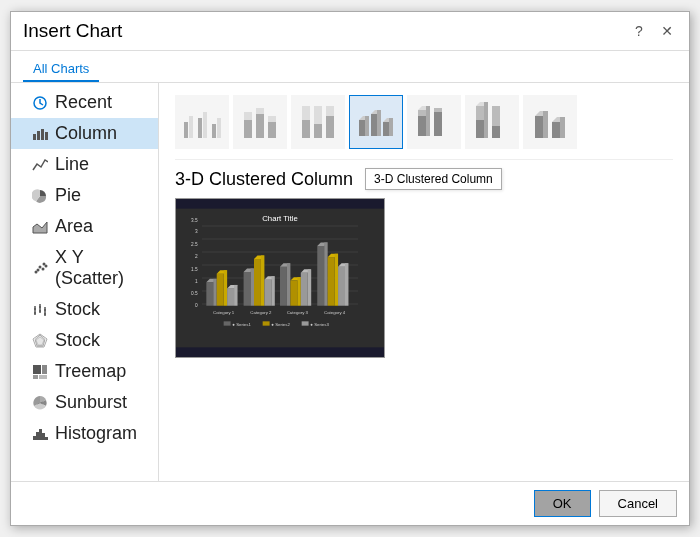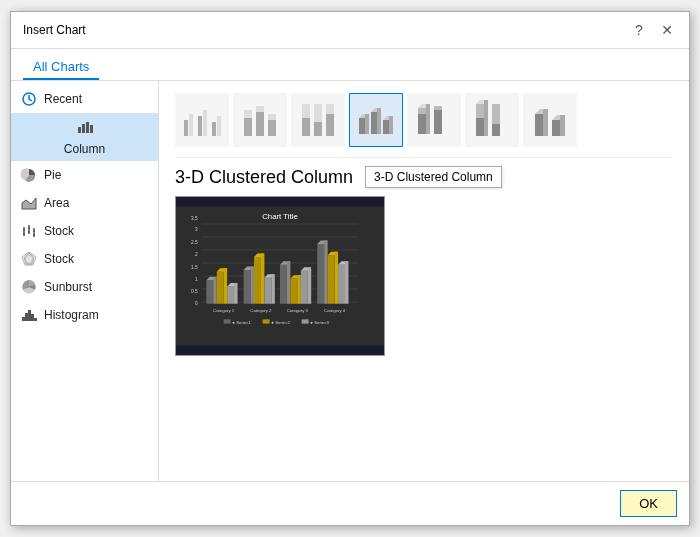--- a/index.html
+++ b/index.html
@@ -32,7 +32,7 @@
       justify-content: space-between;
     }
     .title-bar-title {
-      font-size: 12px;
+      font-size: 19px;
       font-weight: 400;
       color: #000;
     }

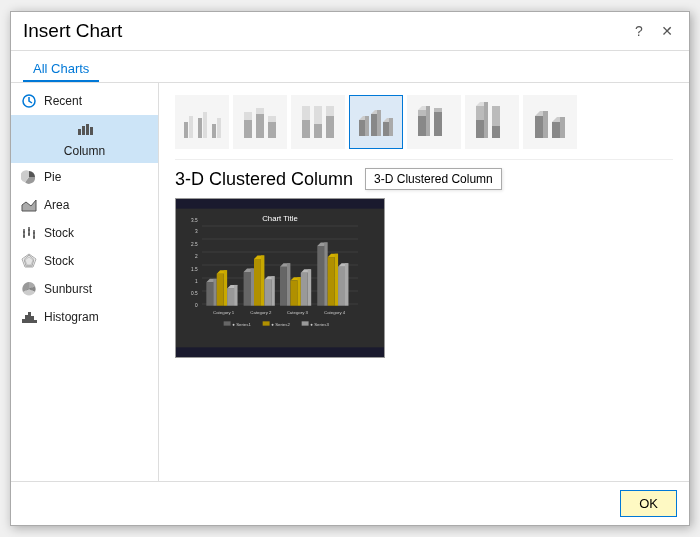--- a/index.html
+++ b/index.html
@@ -85,11 +85,11 @@
     .sidebar-item {
       display: flex;
       align-items: center;
-      padding: 5px 9px;
+      padding: 5px 20px;
       cursor: pointer;
       gap: 6px;
       color: #222;
-      font-size: 12px;
+      font-size: 18px;
     }
     .sidebar-item.active { background: #cce4f7; flex-direction: column; }
     .sidebar-icon {

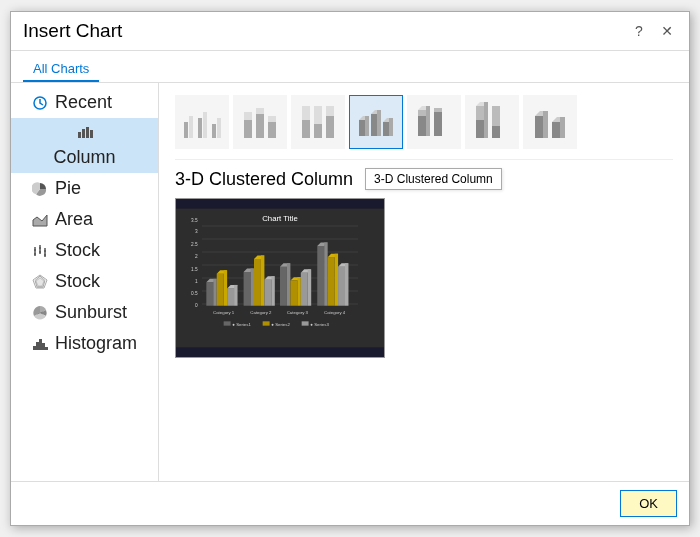--- a/index.html
+++ b/index.html
@@ -91,7 +91,7 @@
       color: #222;
       font-size: 18px;
     }
-    .sidebar-item.active { background: #cce4f7; flex-direction: column; }
+    .sidebar-item.active { background: #cce4f7; }
     .sidebar-icon {
       width: 18px;
       height: 18px;

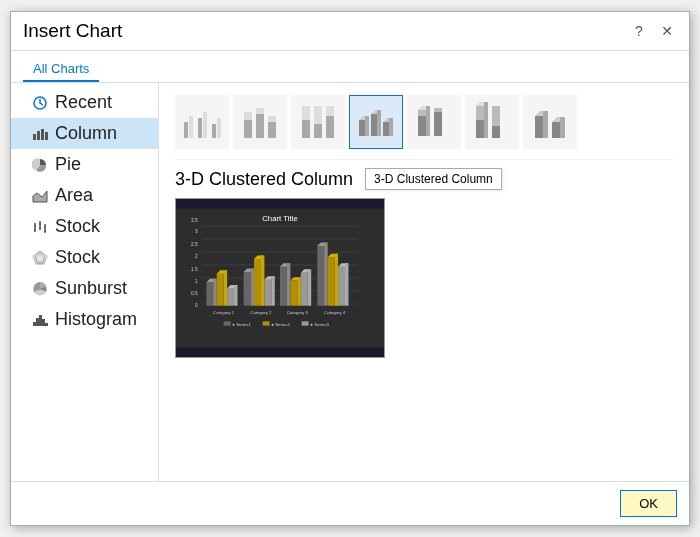--- a/index.html
+++ b/index.html
@@ -223,6 +223,14 @@
         <span>Column</span>
       </div>
 
+      <div class="sidebar-item">
+        <span class="sidebar-icon">
+          <svg width="16" height="16" viewBox="0 0 16 16">
+              <polyline points="1,13 5,7 9,10 13,3 16,5" fill="none" stroke="#555" stroke-width="1.5"></polyline>
+            </svg>
+        </span>
+        <span>Line</span>
+      </div>
 
       <div class="sidebar-item">
         <span class="sidebar-icon">

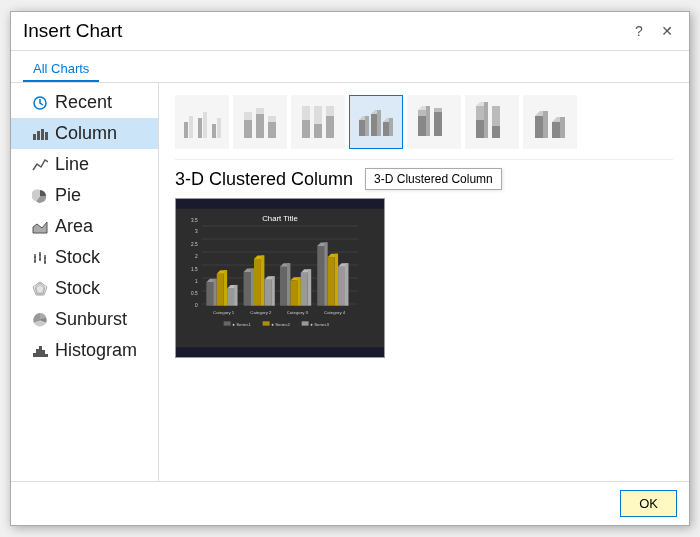--- a/index.html
+++ b/index.html
@@ -253,6 +253,19 @@
         <span>Area</span>
       </div>
 
+      <div class="sidebar-item">
+        <span class="sidebar-icon">
+          <svg width="16" height="16" viewBox="0 0 16 16">
+              <circle cx="4" cy="12" r="1.5" fill="#555"></circle>
+              <circle cx="8" cy="7" r="1.5" fill="#555"></circle>
+              <circle cx="6" cy="10" r="1.5" fill="#555"></circle>
+              <circle cx="12" cy="4" r="1.5" fill="#555"></circle>
+              <circle cx="11" cy="9" r="1.5" fill="#555"></circle>
+              <circle cx="14" cy="6" r="1.5" fill="#555"></circle>
+            </svg>
+        </span>
+        <span>X Y (Scatter)</span>
+      </div>
 
       <div class="sidebar-item">
         <span class="sidebar-icon">

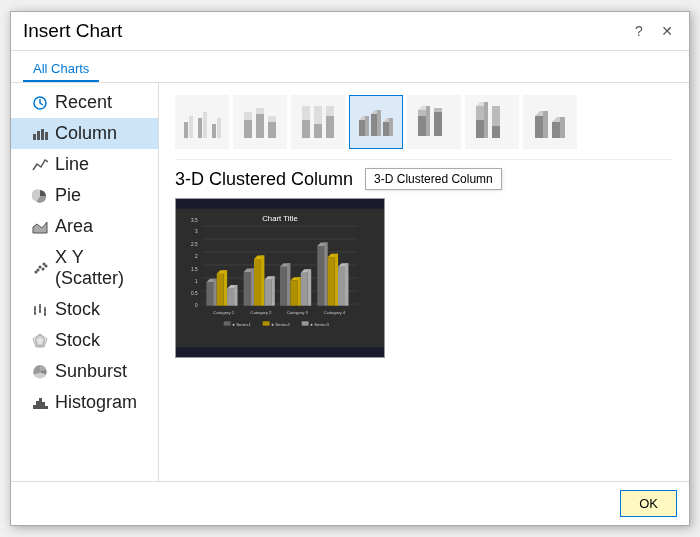--- a/index.html
+++ b/index.html
@@ -296,6 +296,17 @@
         <span>Stock</span>
       </div>
 
+      <div class="sidebar-item">
+        <span class="sidebar-icon">
+          <svg width="16" height="16" viewBox="0 0 16 16">
+              <rect x="1" y="1" width="8" height="9" fill="#555"></rect>
+              <rect x="10" y="1" width="5" height="9" fill="#888"></rect>
+              <rect x="1" y="11" width="5" height="4" fill="#999"></rect>
+              <rect x="7" y="11" width="8" height="4" fill="#bbb"></rect>
+            </svg>
+        </span>
+        <span>Treemap</span>
+      </div>
 
       <div class="sidebar-item">
         <span class="sidebar-icon">

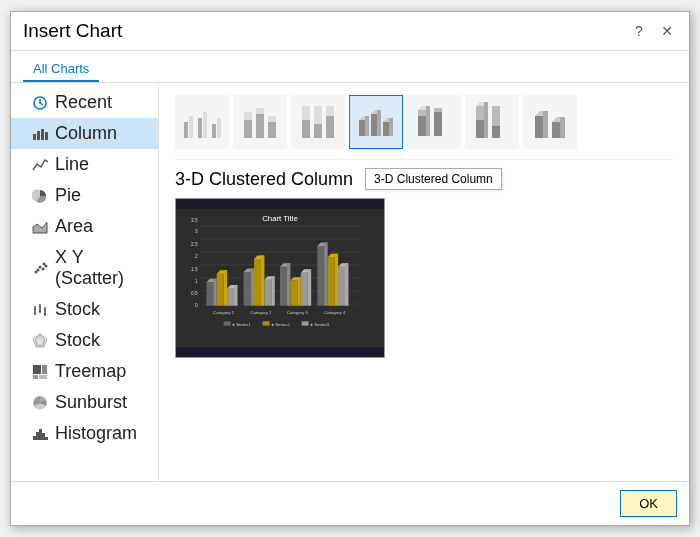--- a/index.html
+++ b/index.html
@@ -174,7 +174,7 @@
       color: #000;
     }
     .btn.primary {
-      background: #fef9c3;
+      background: #a3a3a3;
       border-color: #0078d7;
       color: #000;
     }

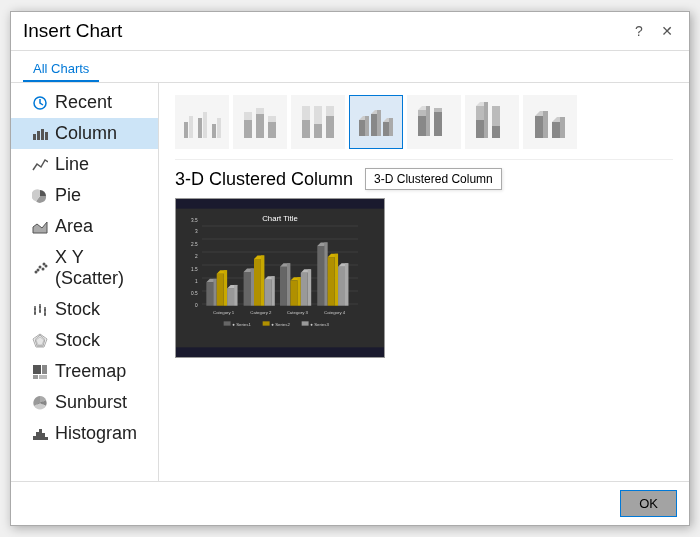--- a/index.html
+++ b/index.html
@@ -516,6 +516,7 @@
 
   <div class="footer">
     <button class="btn primary">OK</button>
+    <button class="btn">Cancel</button>
   </div>
 </div>
 

